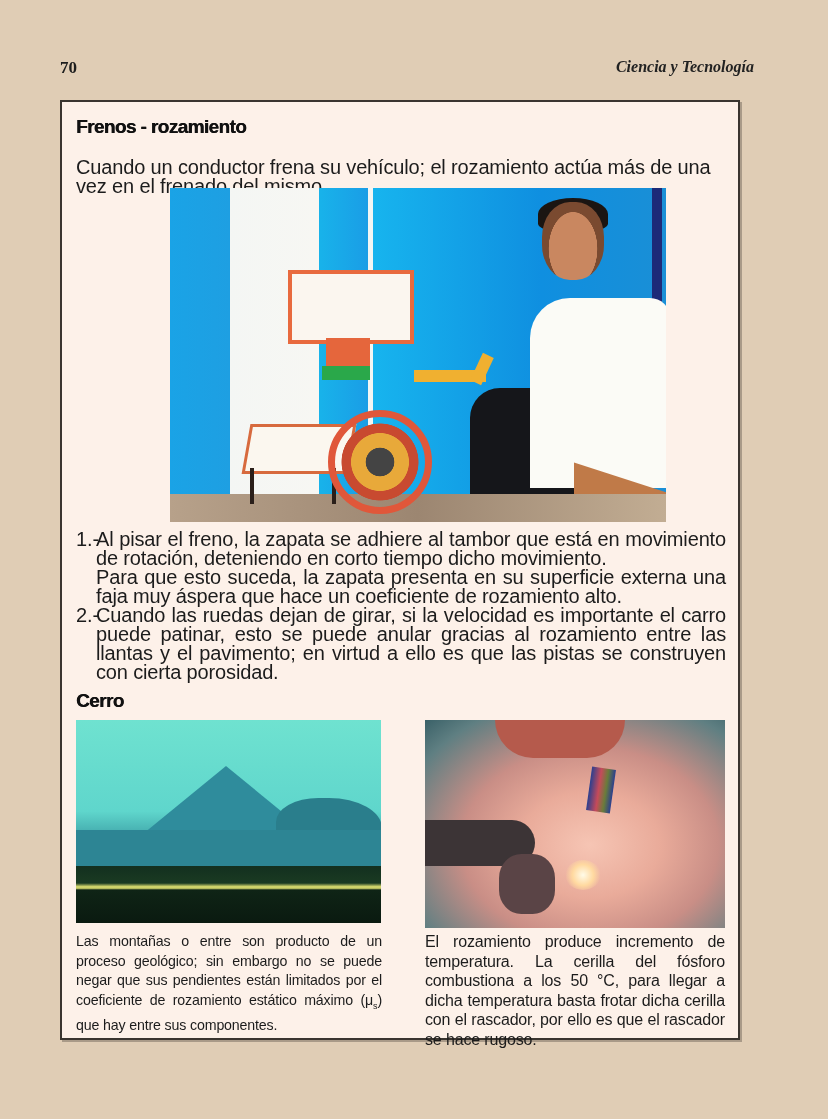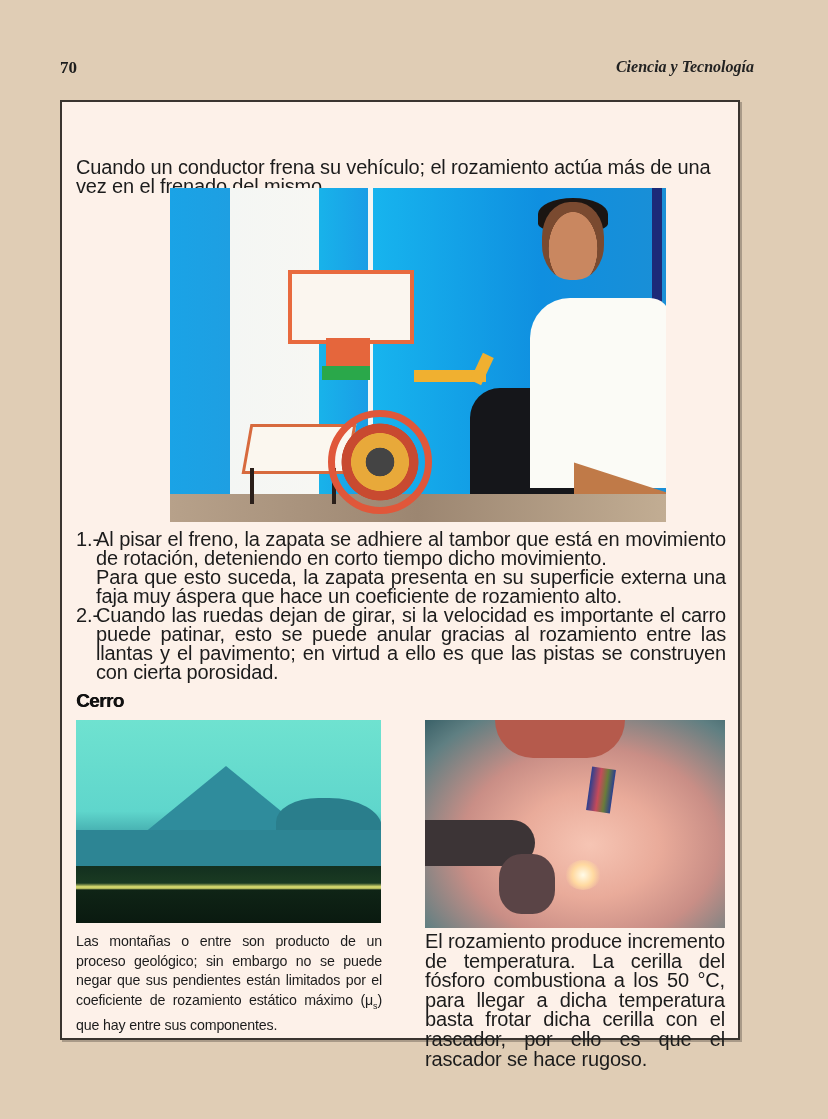--- a/index.html
+++ b/index.html
@@ -103,6 +103,7 @@
 
 <div class="frame">
 
+  <div class="h-title" style="left:14px; top:14px;">Frenos - rozamiento</div>
   <div class="para intro">Cuando un conductor frena su vehículo; el rozamiento actúa más de una vez en el frenado del mismo.</div>
 
   <div class="photo photo-brakes">

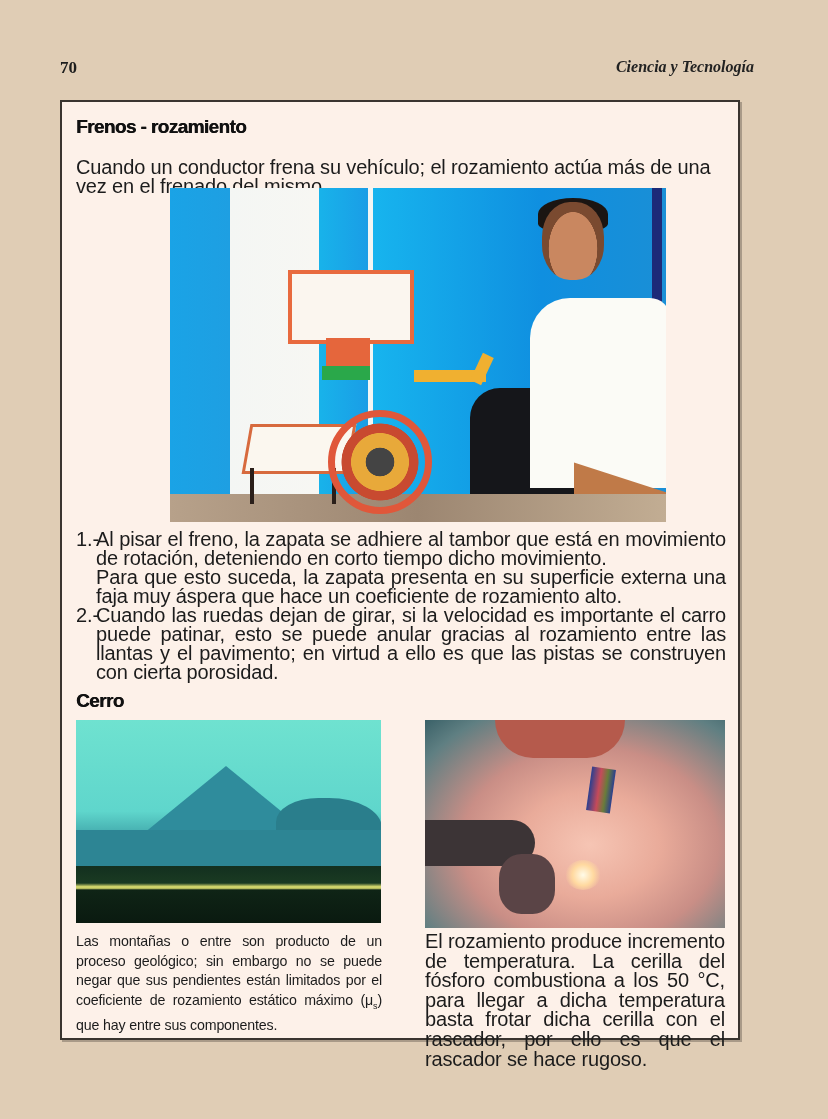--- a/index.html
+++ b/index.html
@@ -92,7 +92,7 @@
   .sub-cerro { left: 14px; top: 588px; }
   .sub-fuego { left: 363px; top: 588px; }
   .cap-cerro { left: 14px; top: 830px; width: 306px; font-size: 14.2px; line-height: 19.6px; }
-  .cap-fuego { left: 363px; top: 830px; width: 300px; font-size: 20px; line-height: 19.6px; }
+  .cap-fuego { left: 363px; top: 830px; width: 300px; font-size: 16px; line-height: 19.6px; }
   sub { font-size: 9px; }
 </style>
 </head>

